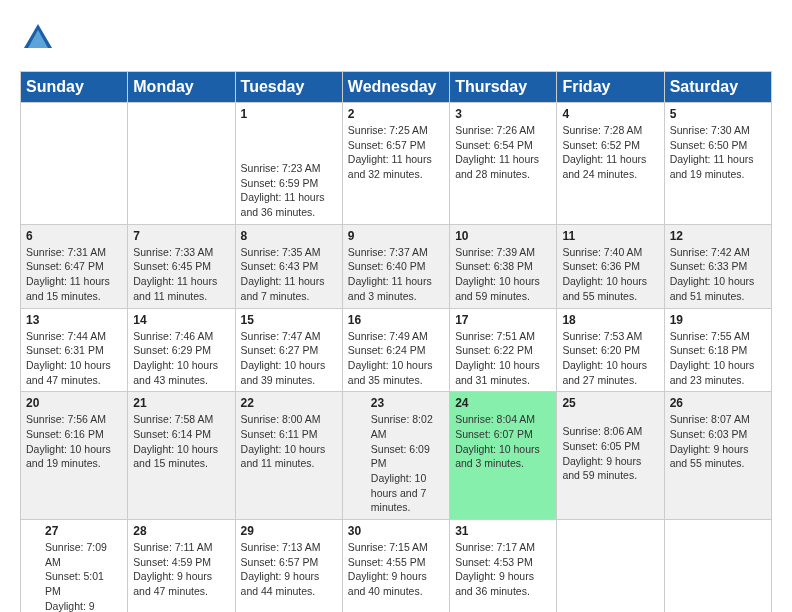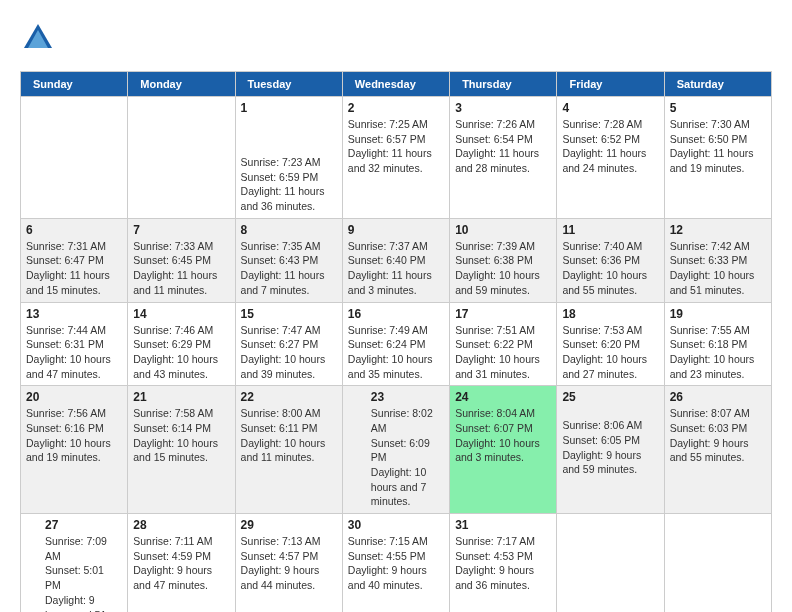--- a/index.html
+++ b/index.html
@@ -52,9 +52,9 @@
     thead th {
       background-color: #1a5fa8;
       color: #fff;
-      padding: 6px 12px;
+      padding: 6px 5px;
       text-align: left;
-      font-size: 11px;
+      font-size: 16px;
       font-weight: bold;
       border: 1px solid #ccc;
     }

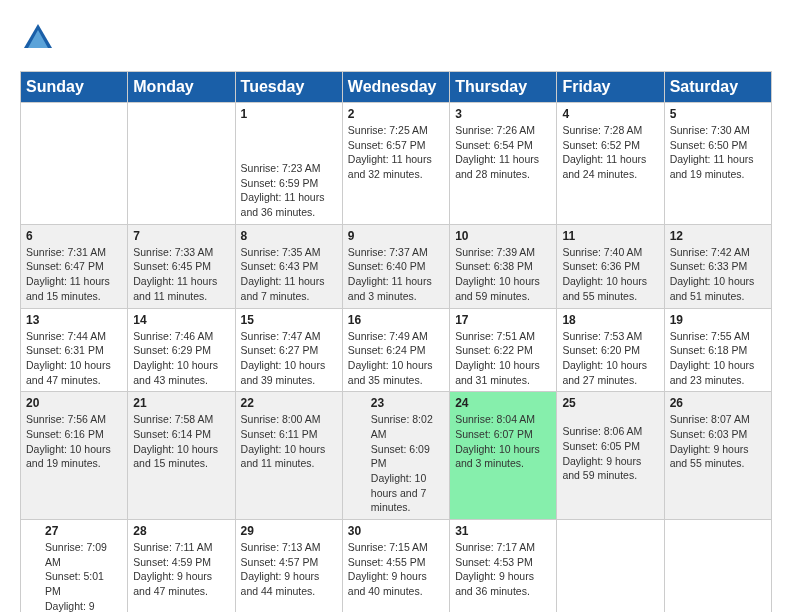--- a/index.html
+++ b/index.html
@@ -302,7 +302,7 @@
         <td style="background-color: rgb(255, 255, 255);">
           <span class="day-num">29</span>
           <div class="day-info" style="white-space: pre-line;">Sunrise: 7:13 AM
-Sunset: 4:57 PM
+Sunset: 6:57 PM
 Daylight: 9 hours and 44 minutes.</div>
         </td>
         <td style="background-color: rgb(255, 255, 255);">

